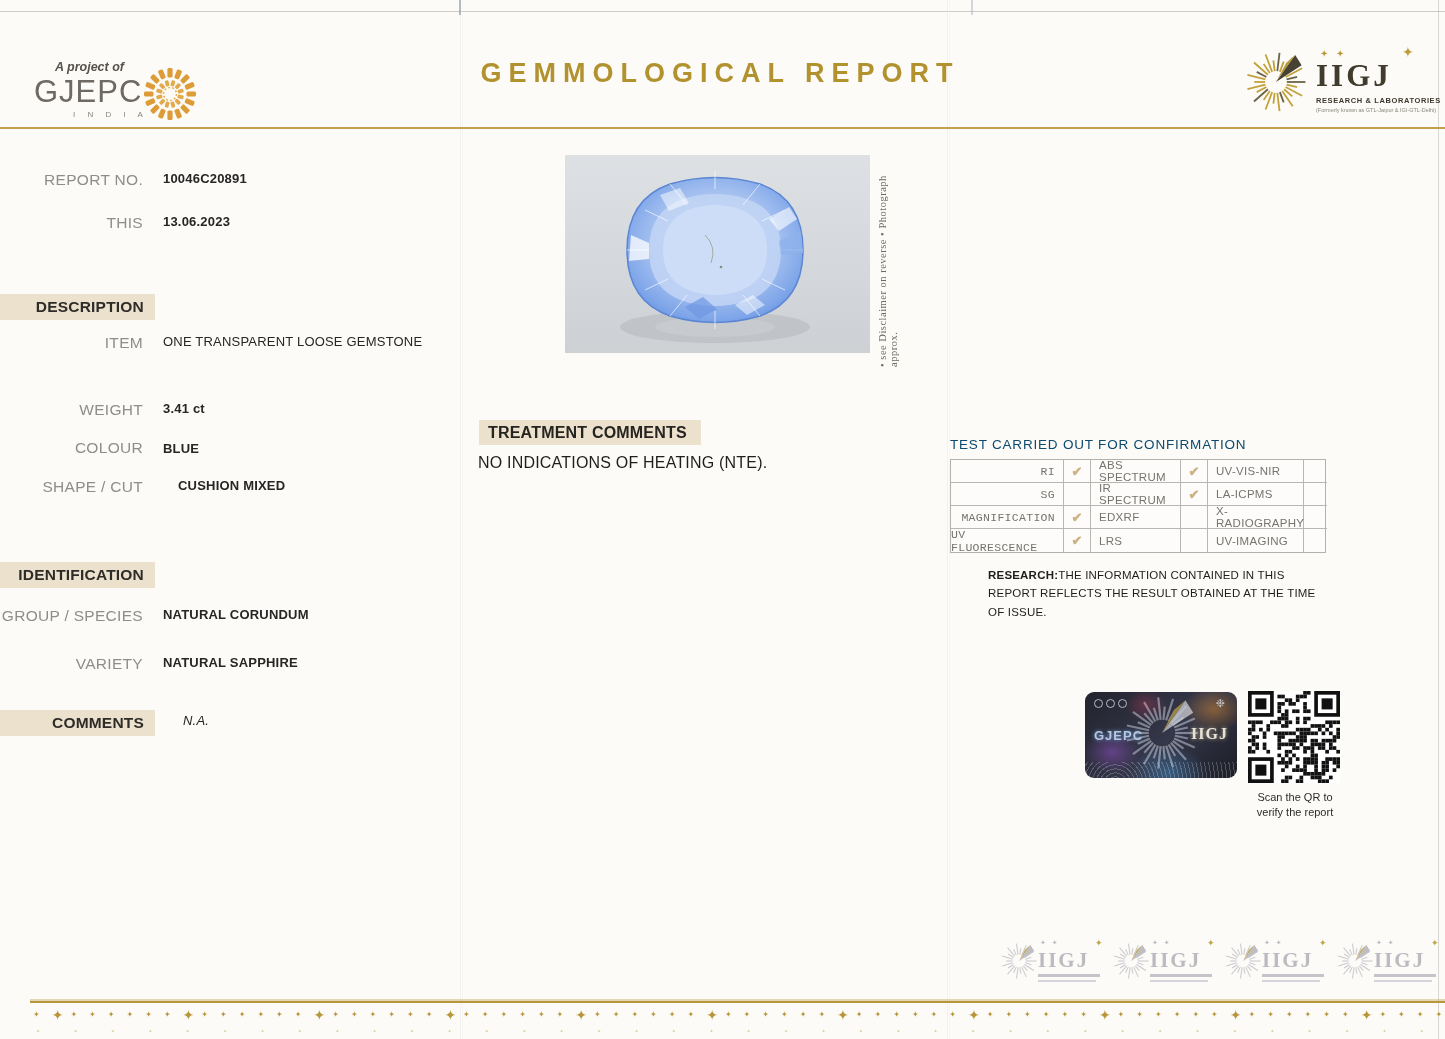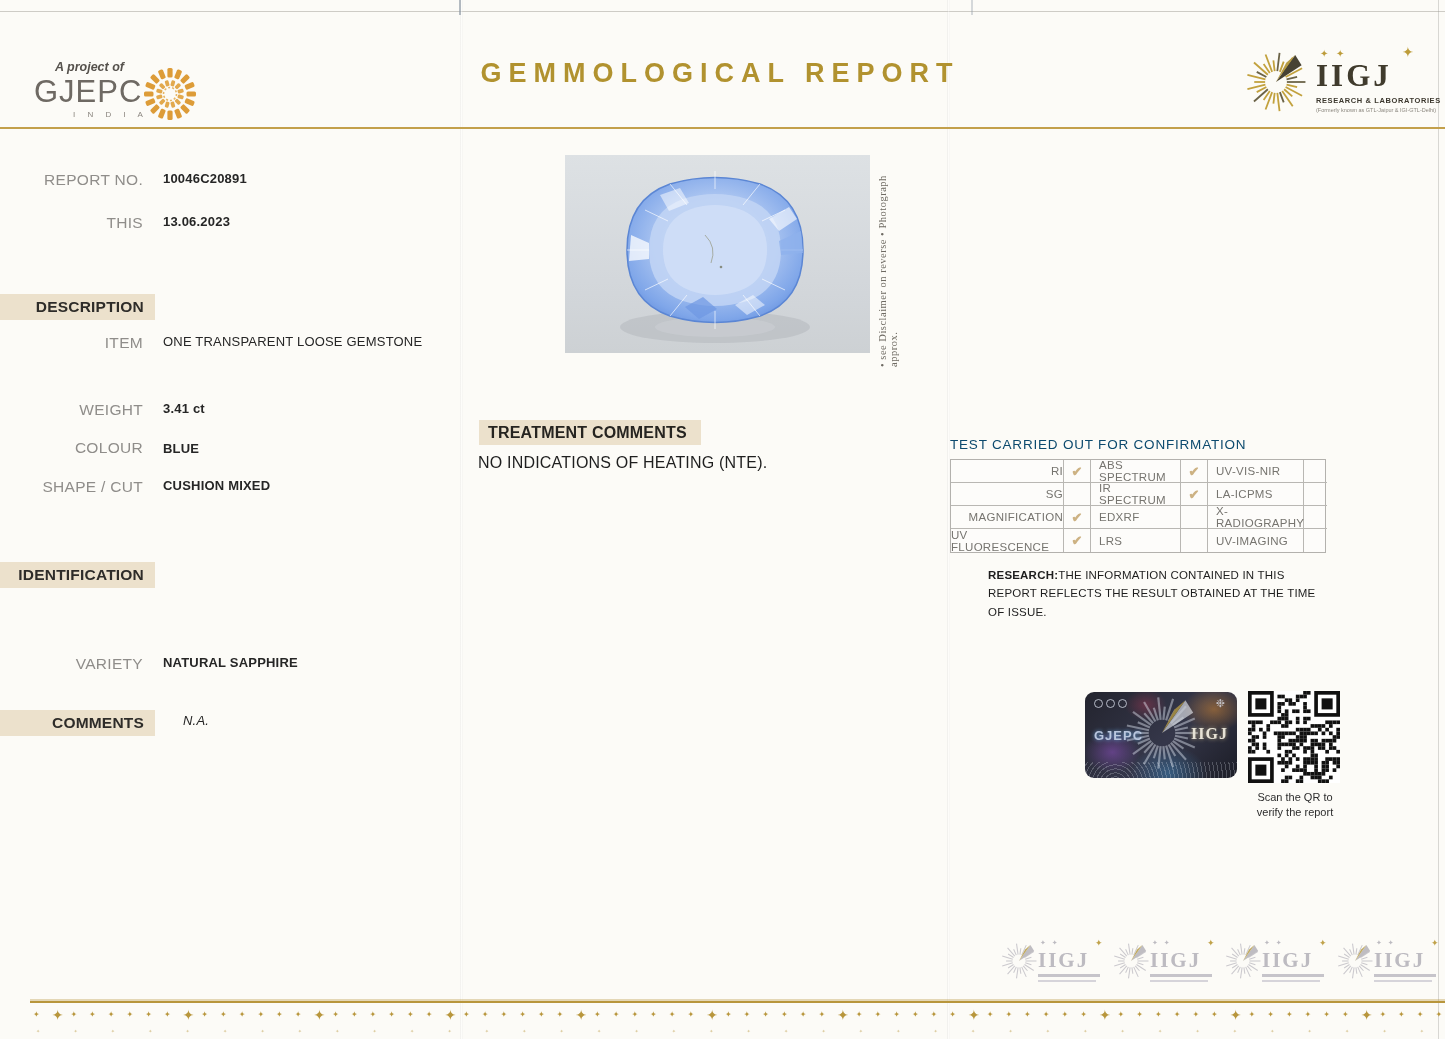--- a/index.html
+++ b/index.html
@@ -78,7 +78,7 @@
   }
   .tcell:nth-child(6n){border-right:none;}
   .tests-table .tcell:nth-last-child(-n+6){border-bottom:none;}
-  .tcell.lab-r{justify-content:flex-end;padding-right:0;}
+  .tcell.lab-r{justify-content:flex-end;padding-right:8px;font-family:Liberation Mono, monospace;}
   .tcell.lab-l{justify-content:flex-start;padding-left:8px;}
   .tcell.chk{justify-content:center;color:#cdb283;font-size:13px;font-weight:700;}
 

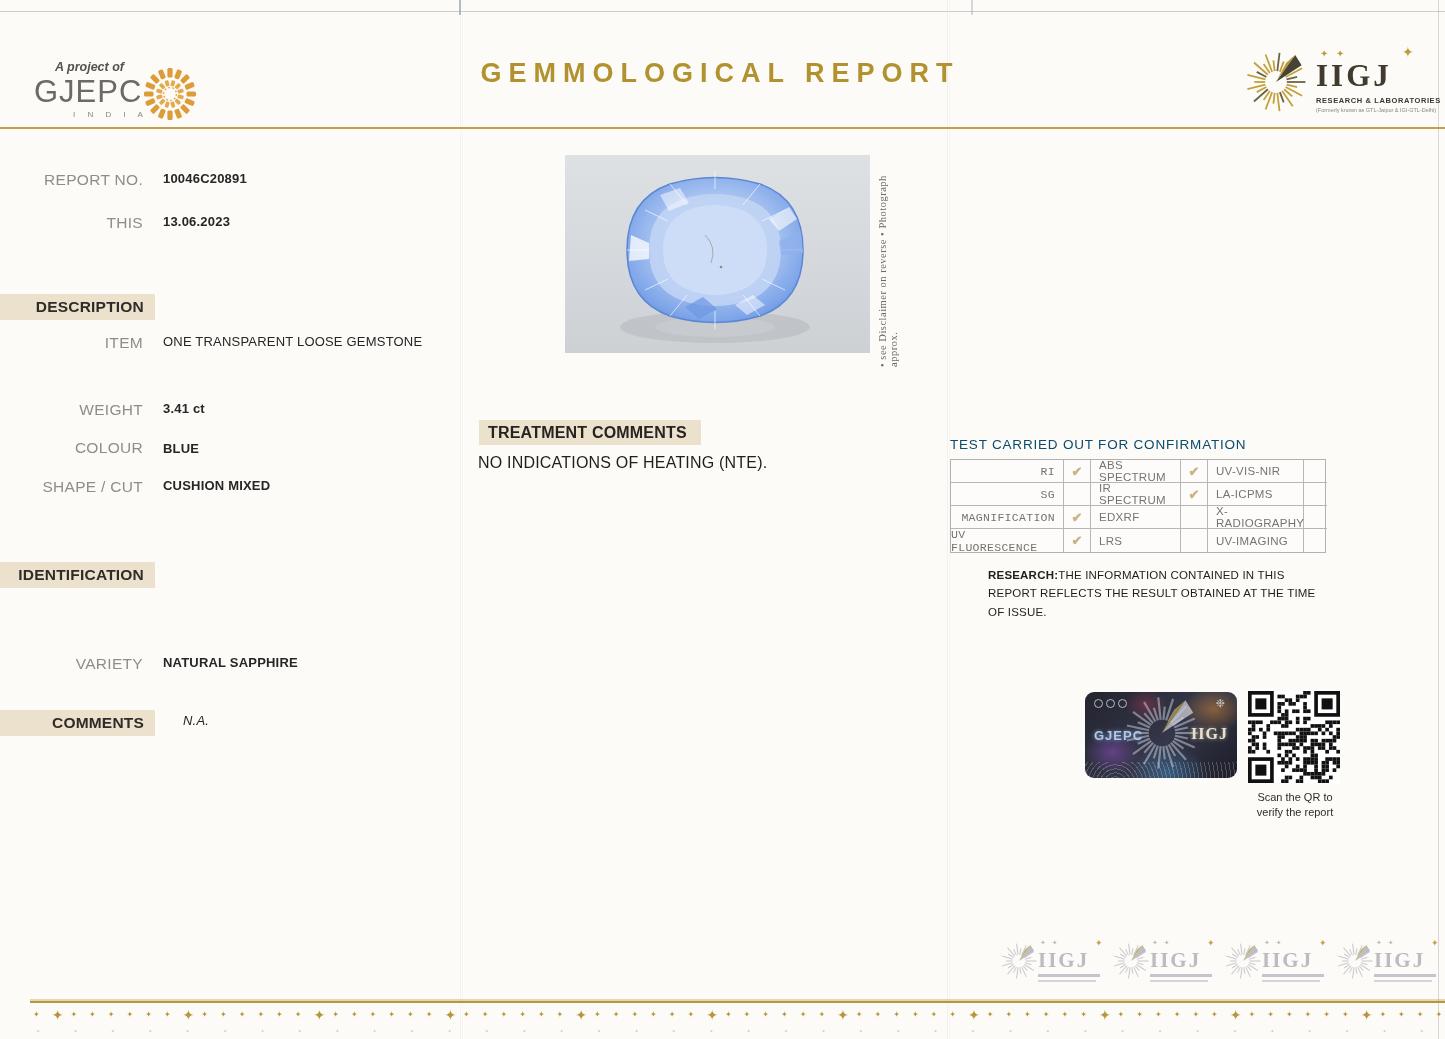--- a/index.html
+++ b/index.html
@@ -238,7 +238,7 @@
     <div class="flabel" data-interactable="false">COLOUR</div>
     <div class="fvalue" style="font-weight:600;" data-interactable="false">BLUE</div>
   </div>
-  <div class="frow" style="top:478px;" data-interactable="false">
+  <div class="frow" style="top:478px;gap:15px;" data-interactable="false">
     <div class="flabel" data-interactable="false">SHAPE / CUT</div>
     <div class="fvalue" style="font-weight:600;" data-interactable="false">CUSHION MIXED</div>
   </div>

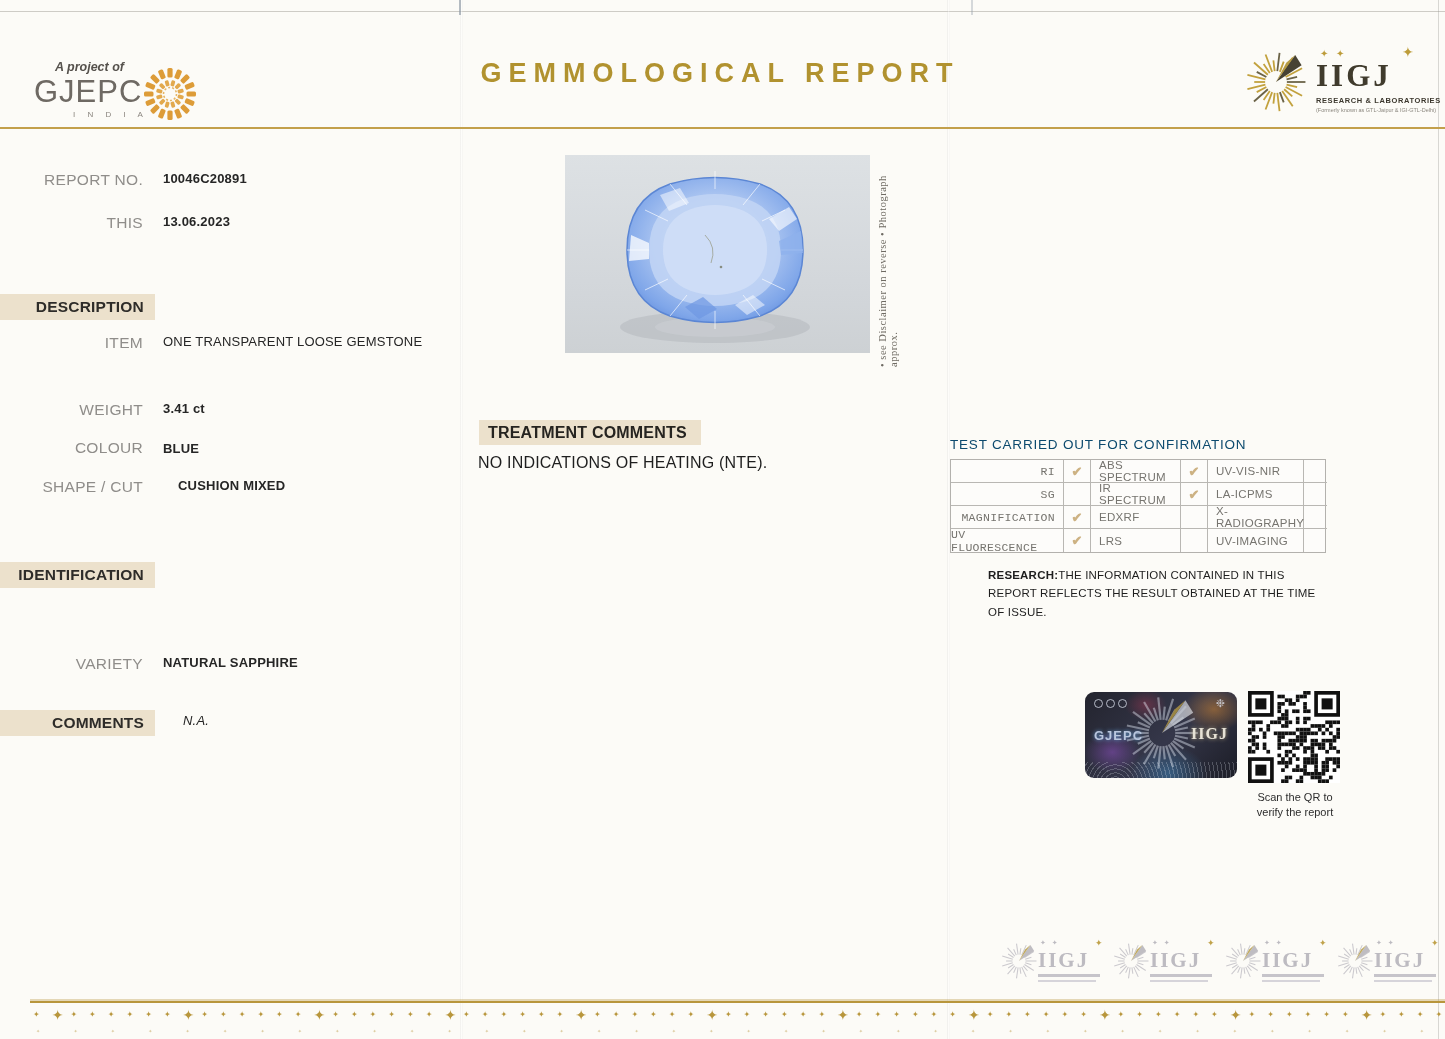--- a/index.html
+++ b/index.html
@@ -244,6 +244,10 @@
   </div>
 
   <div class="sbar" style="top:562px;" data-interactable="false">IDENTIFICATION</div>
+  <div class="frow" style="top:607px;" data-interactable="false">
+    <div class="flabel" data-interactable="false">GROUP / SPECIES</div>
+    <div class="fvalue bold" data-interactable="false">NATURAL CORUNDUM</div>
+  </div>
   <div class="frow" style="top:655px;" data-interactable="false">
     <div class="flabel" data-interactable="false">VARIETY</div>
     <div class="fvalue bold" data-interactable="false">NATURAL SAPPHIRE</div>

